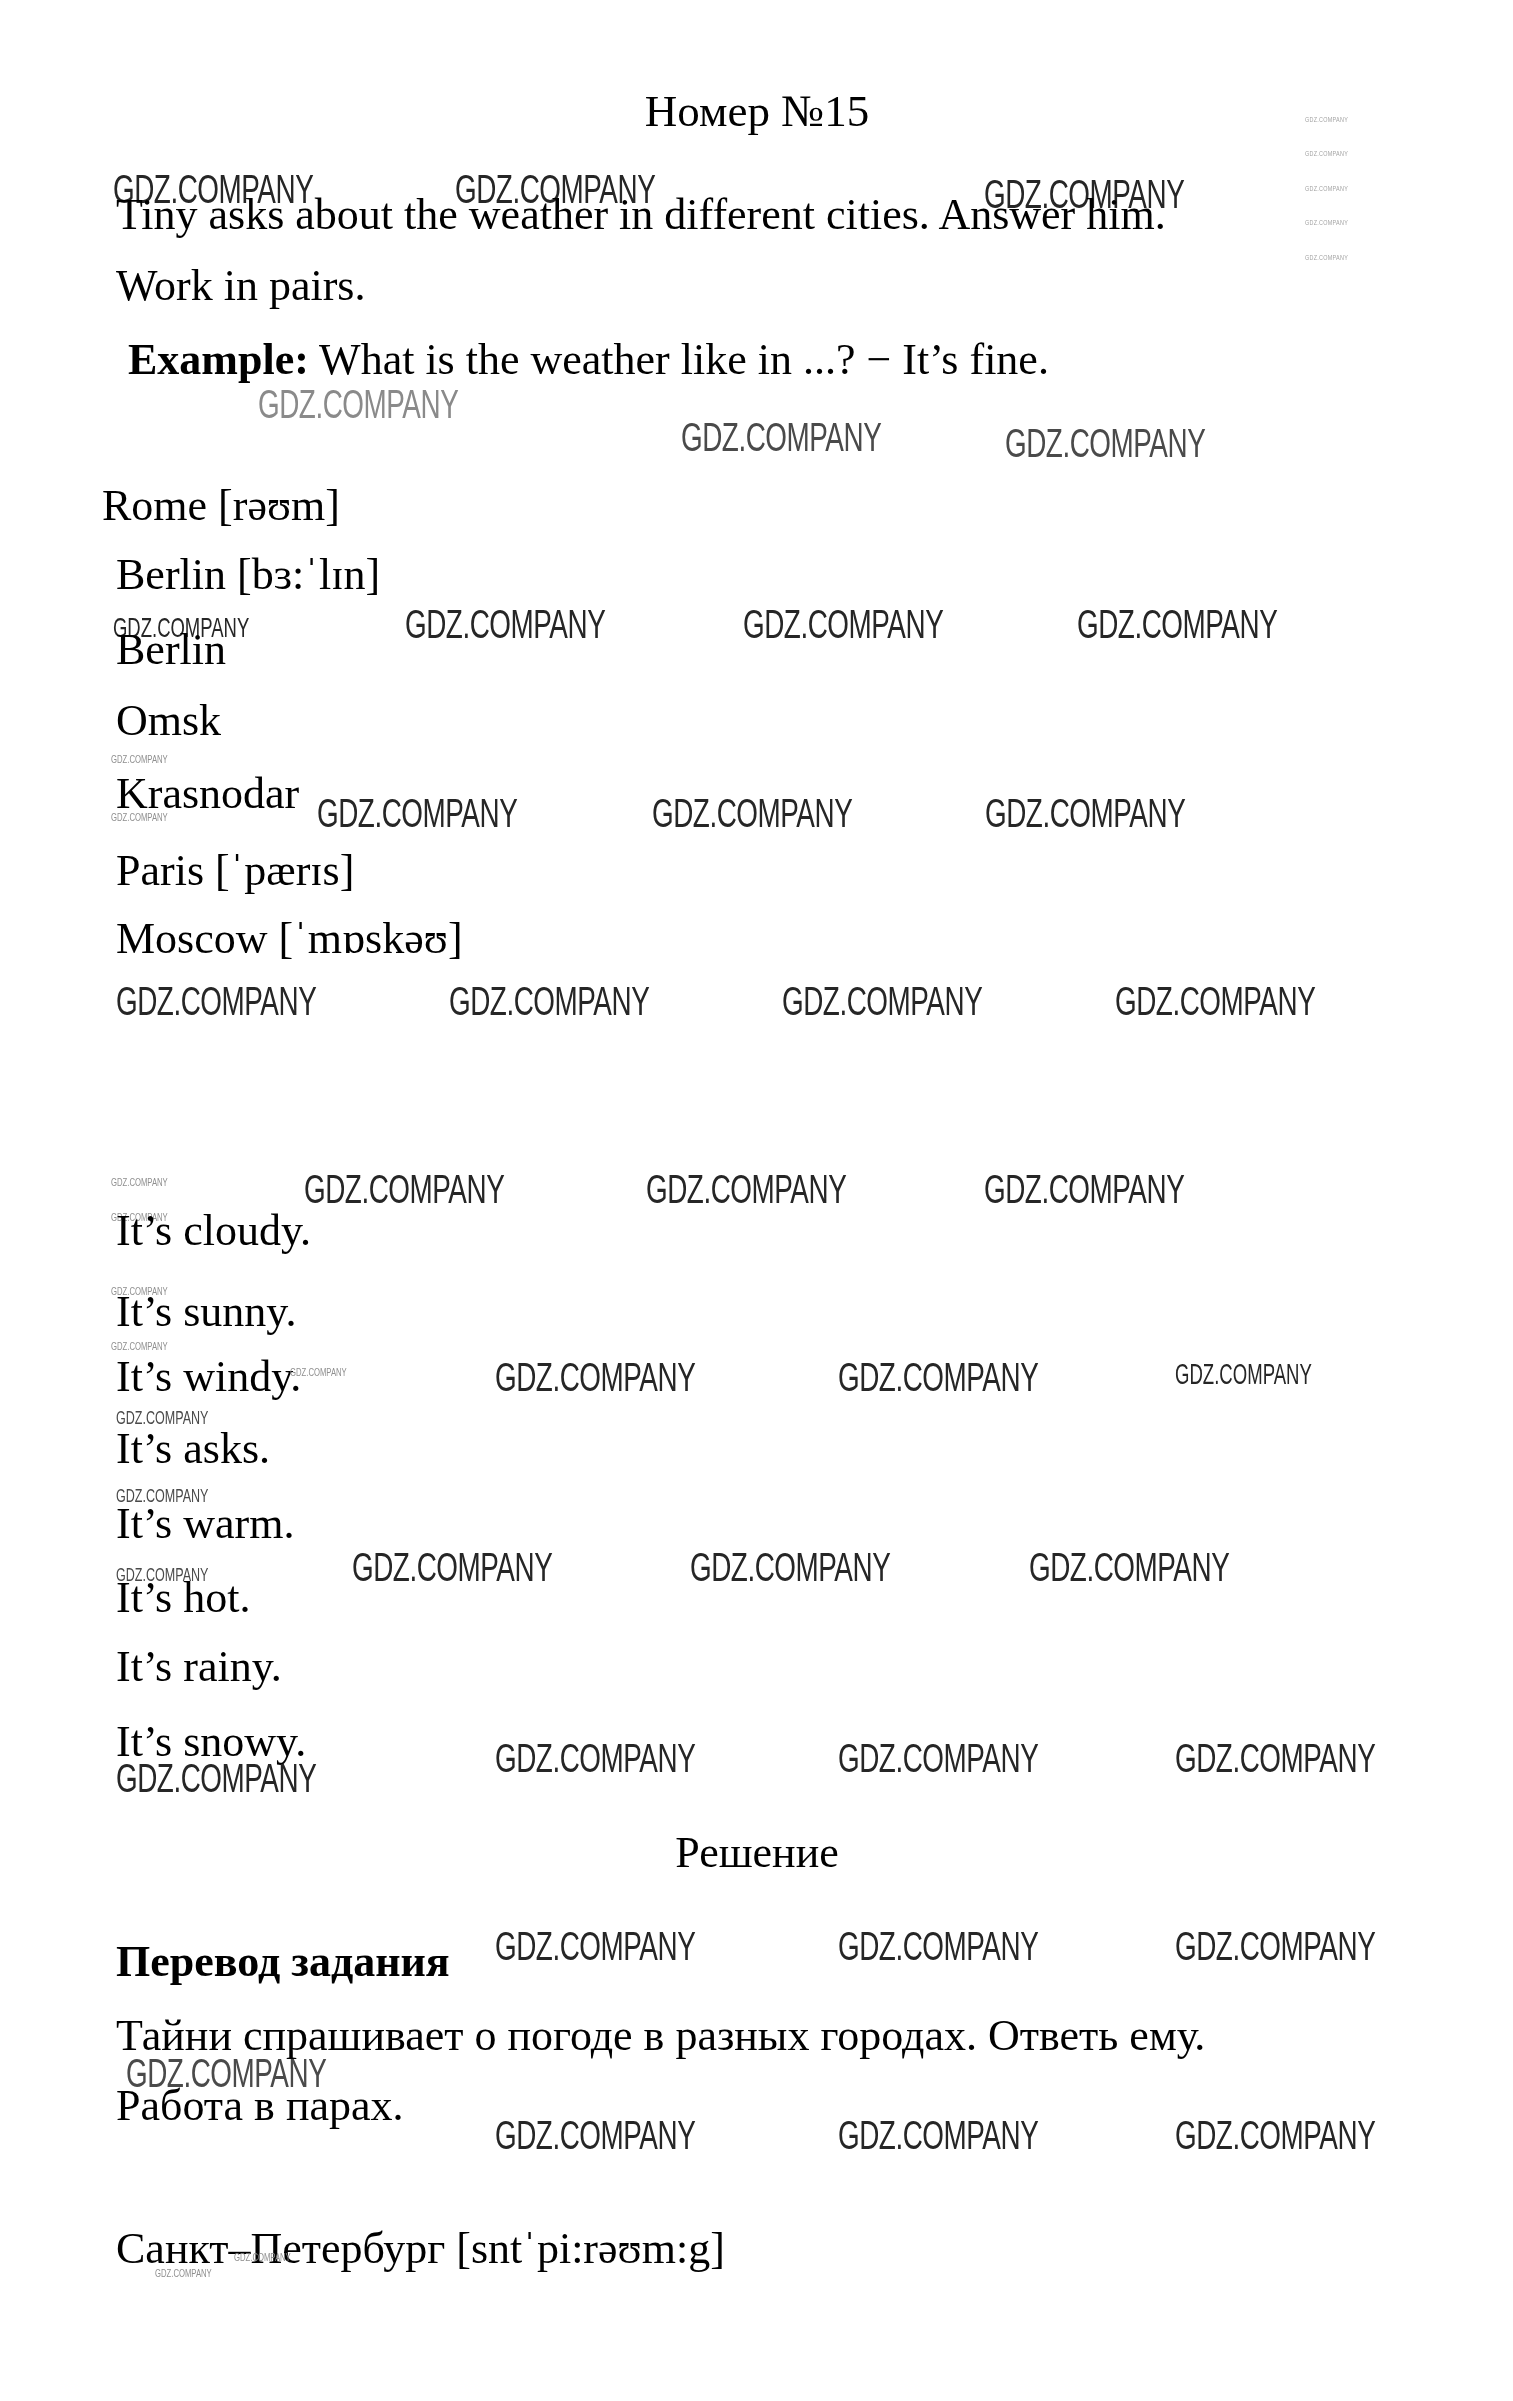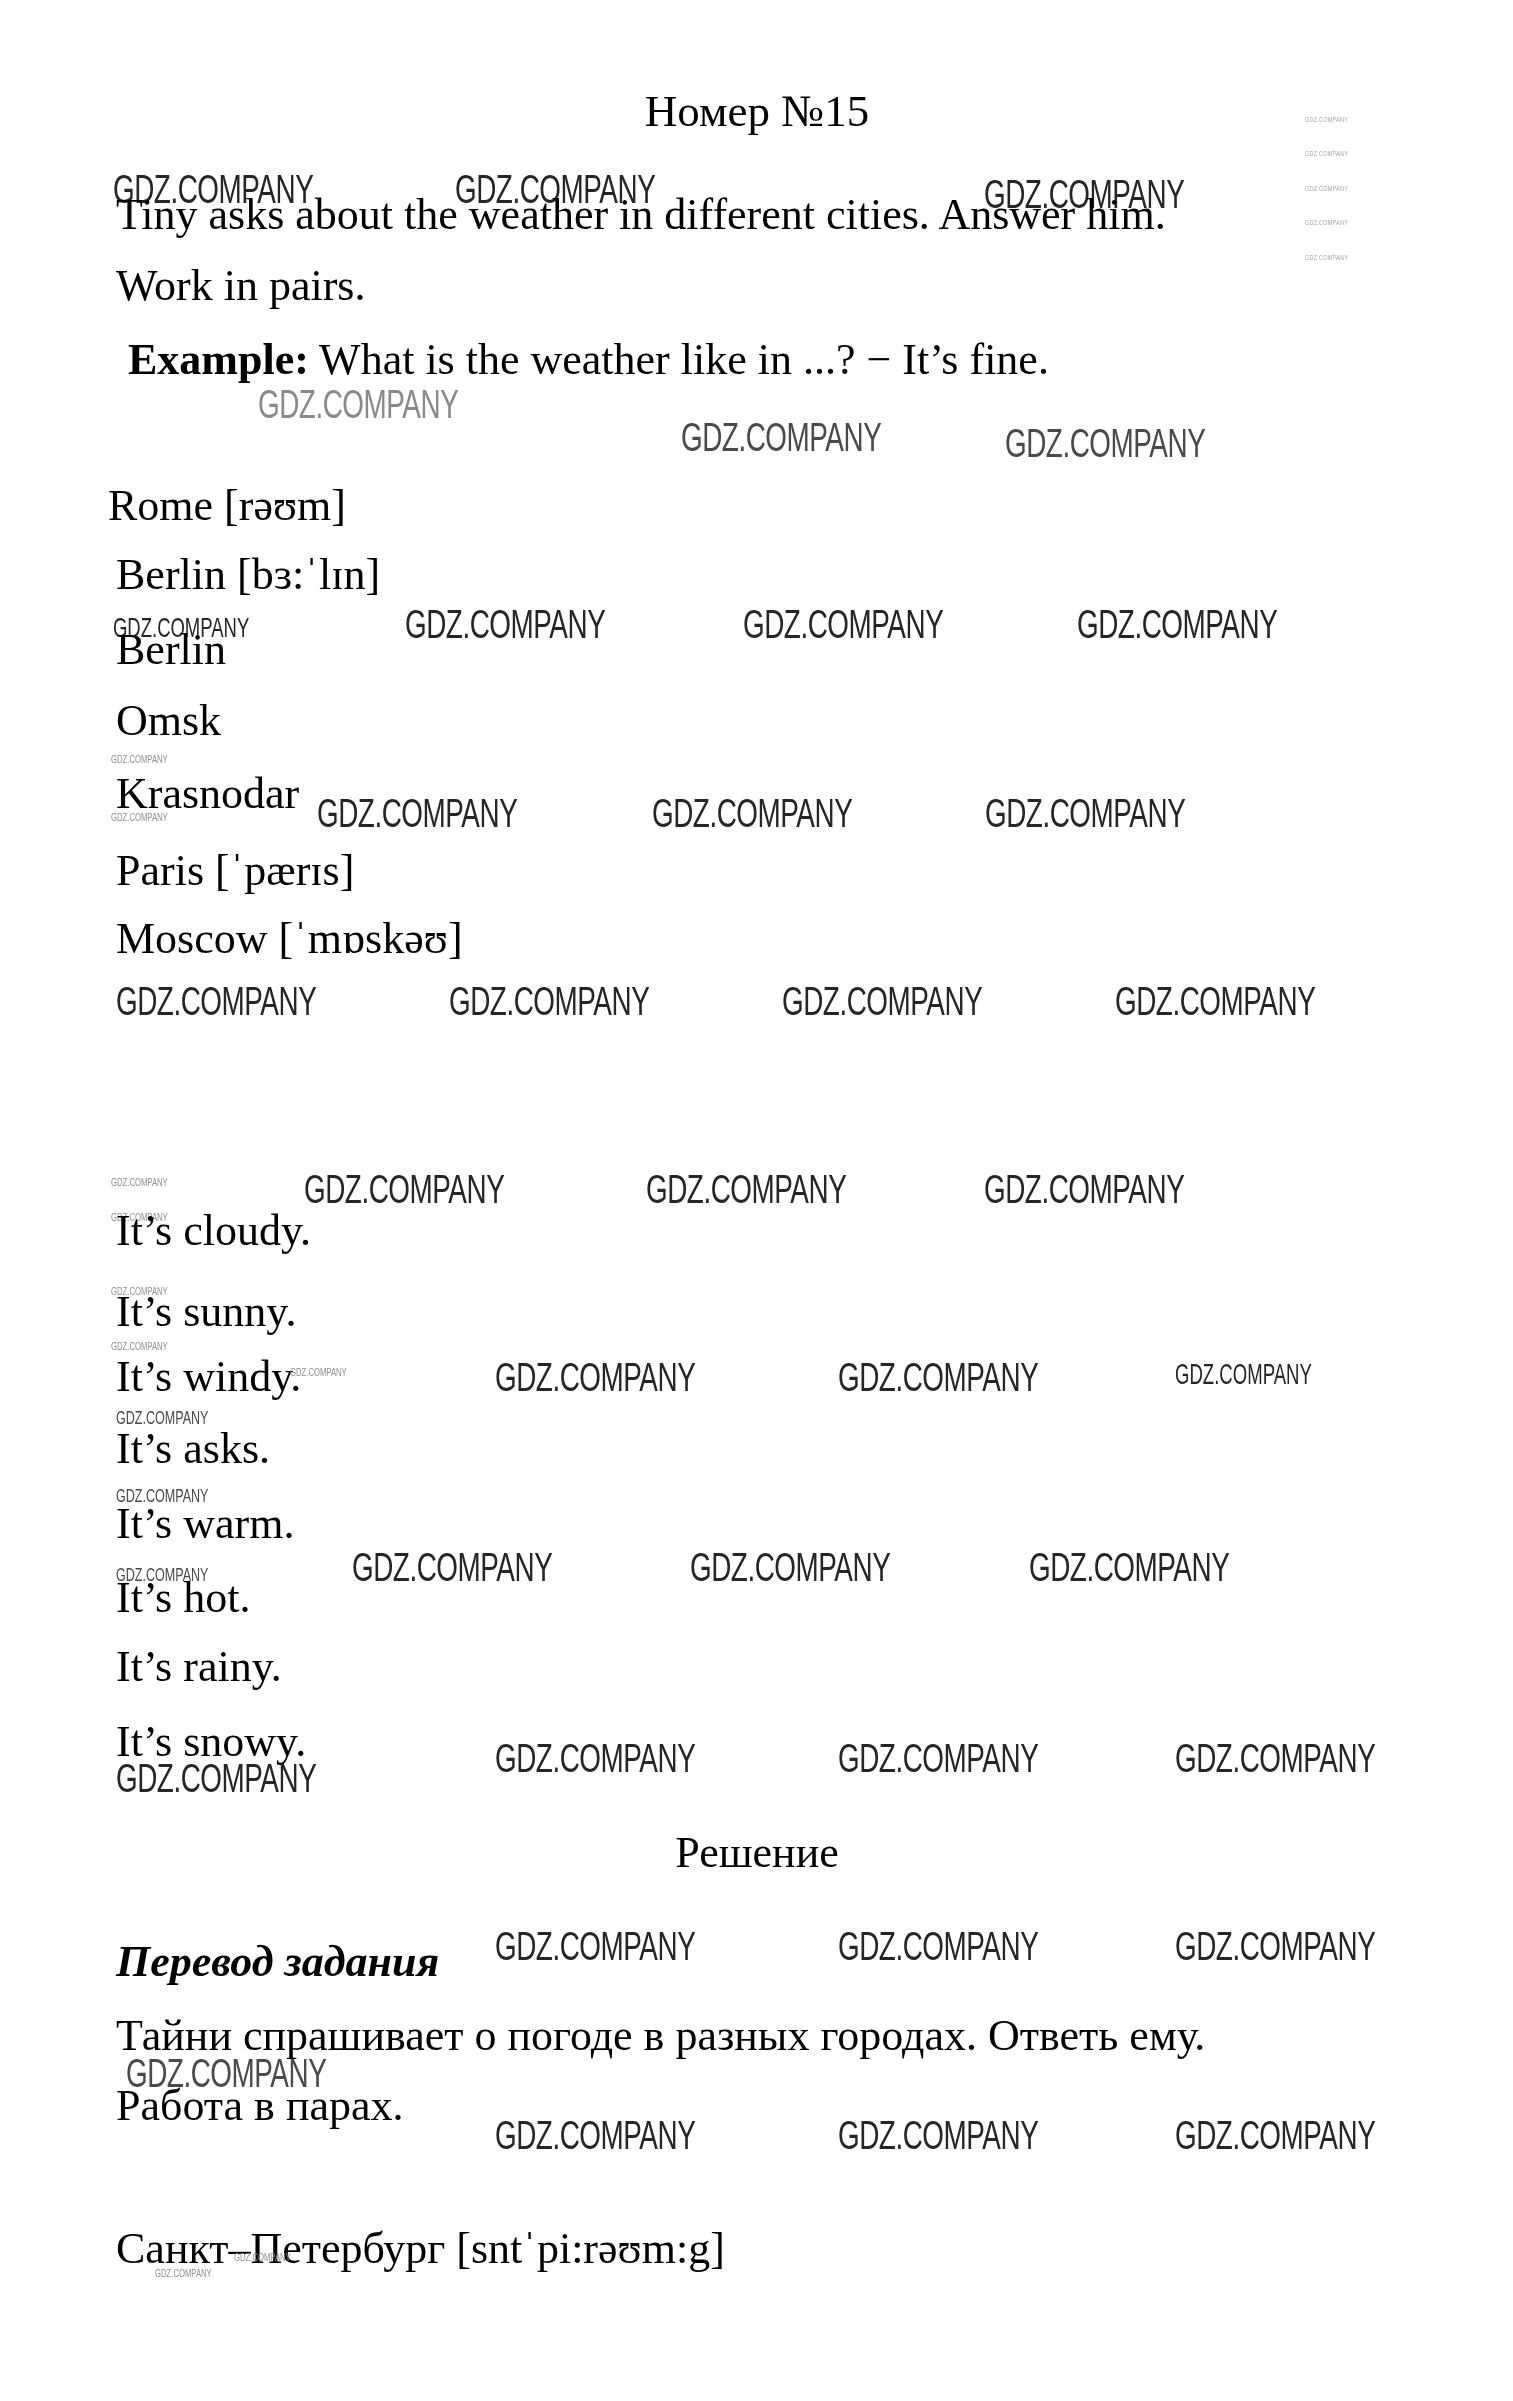--- a/index.html
+++ b/index.html
@@ -64,7 +64,7 @@
   <div class="wm wm-lg wm-dim" style="left:681px; top:417px;">GDZ.COMPANY</div>
   <div class="wm wm-lg wm-dim" style="left:1005px; top:423px;">GDZ.COMPANY</div>
 
-  <div class="t" style="left:108px; top:484px;">Rome [rəʊm]</div>
+  <div class="t" style="left:102px; top:484px;">Rome [rəʊm]</div>
   <div class="t" style="left:116px; top:553px;">Berlin [bɜ:ˈlɪn]</div>
 
   <div class="wm wm-sm2" style="left:113px; top:614px;">GDZ.COMPANY</div>

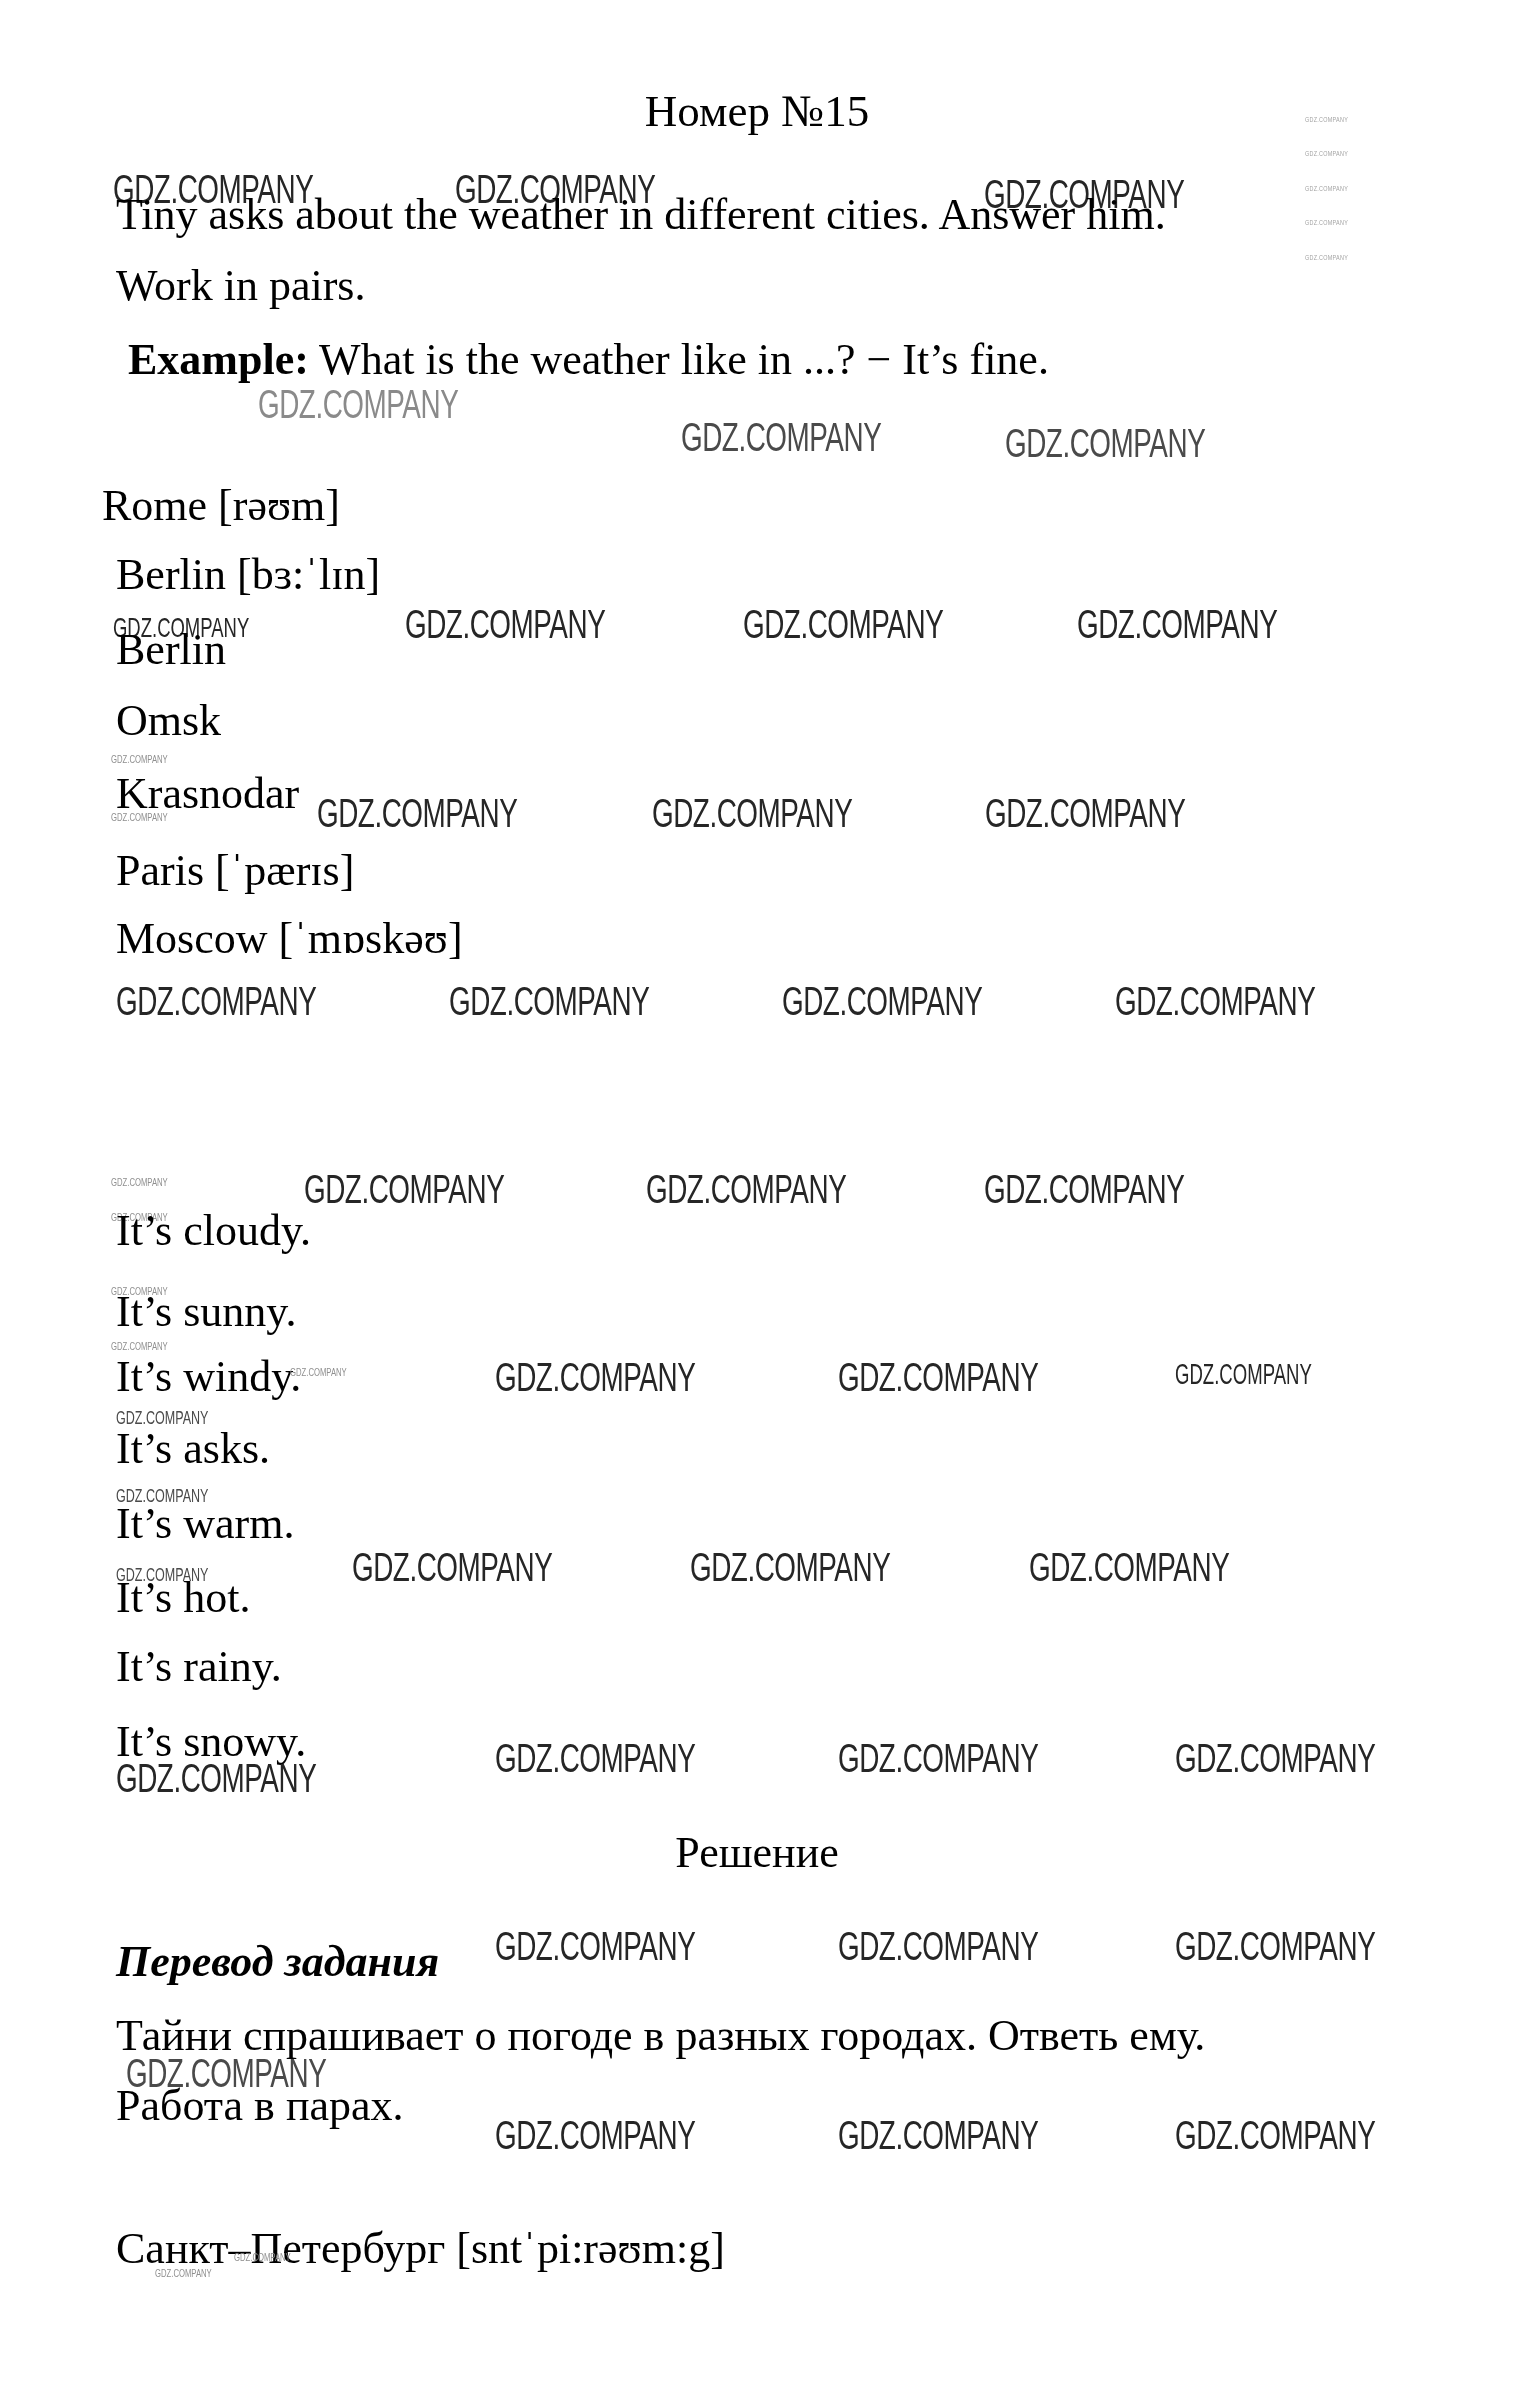--- a/index.html
+++ b/index.html
@@ -20,7 +20,7 @@
   }
   .t b { font-weight:bold; }
   .centered { left:50%; transform:translateX(-50%); }
-  .bold-italic { font-weight:bold; font-style:italic; }
+  .bold-italic { font-weight:bold; }
   .wm {
     position:absolute;
     white-space:nowrap;

